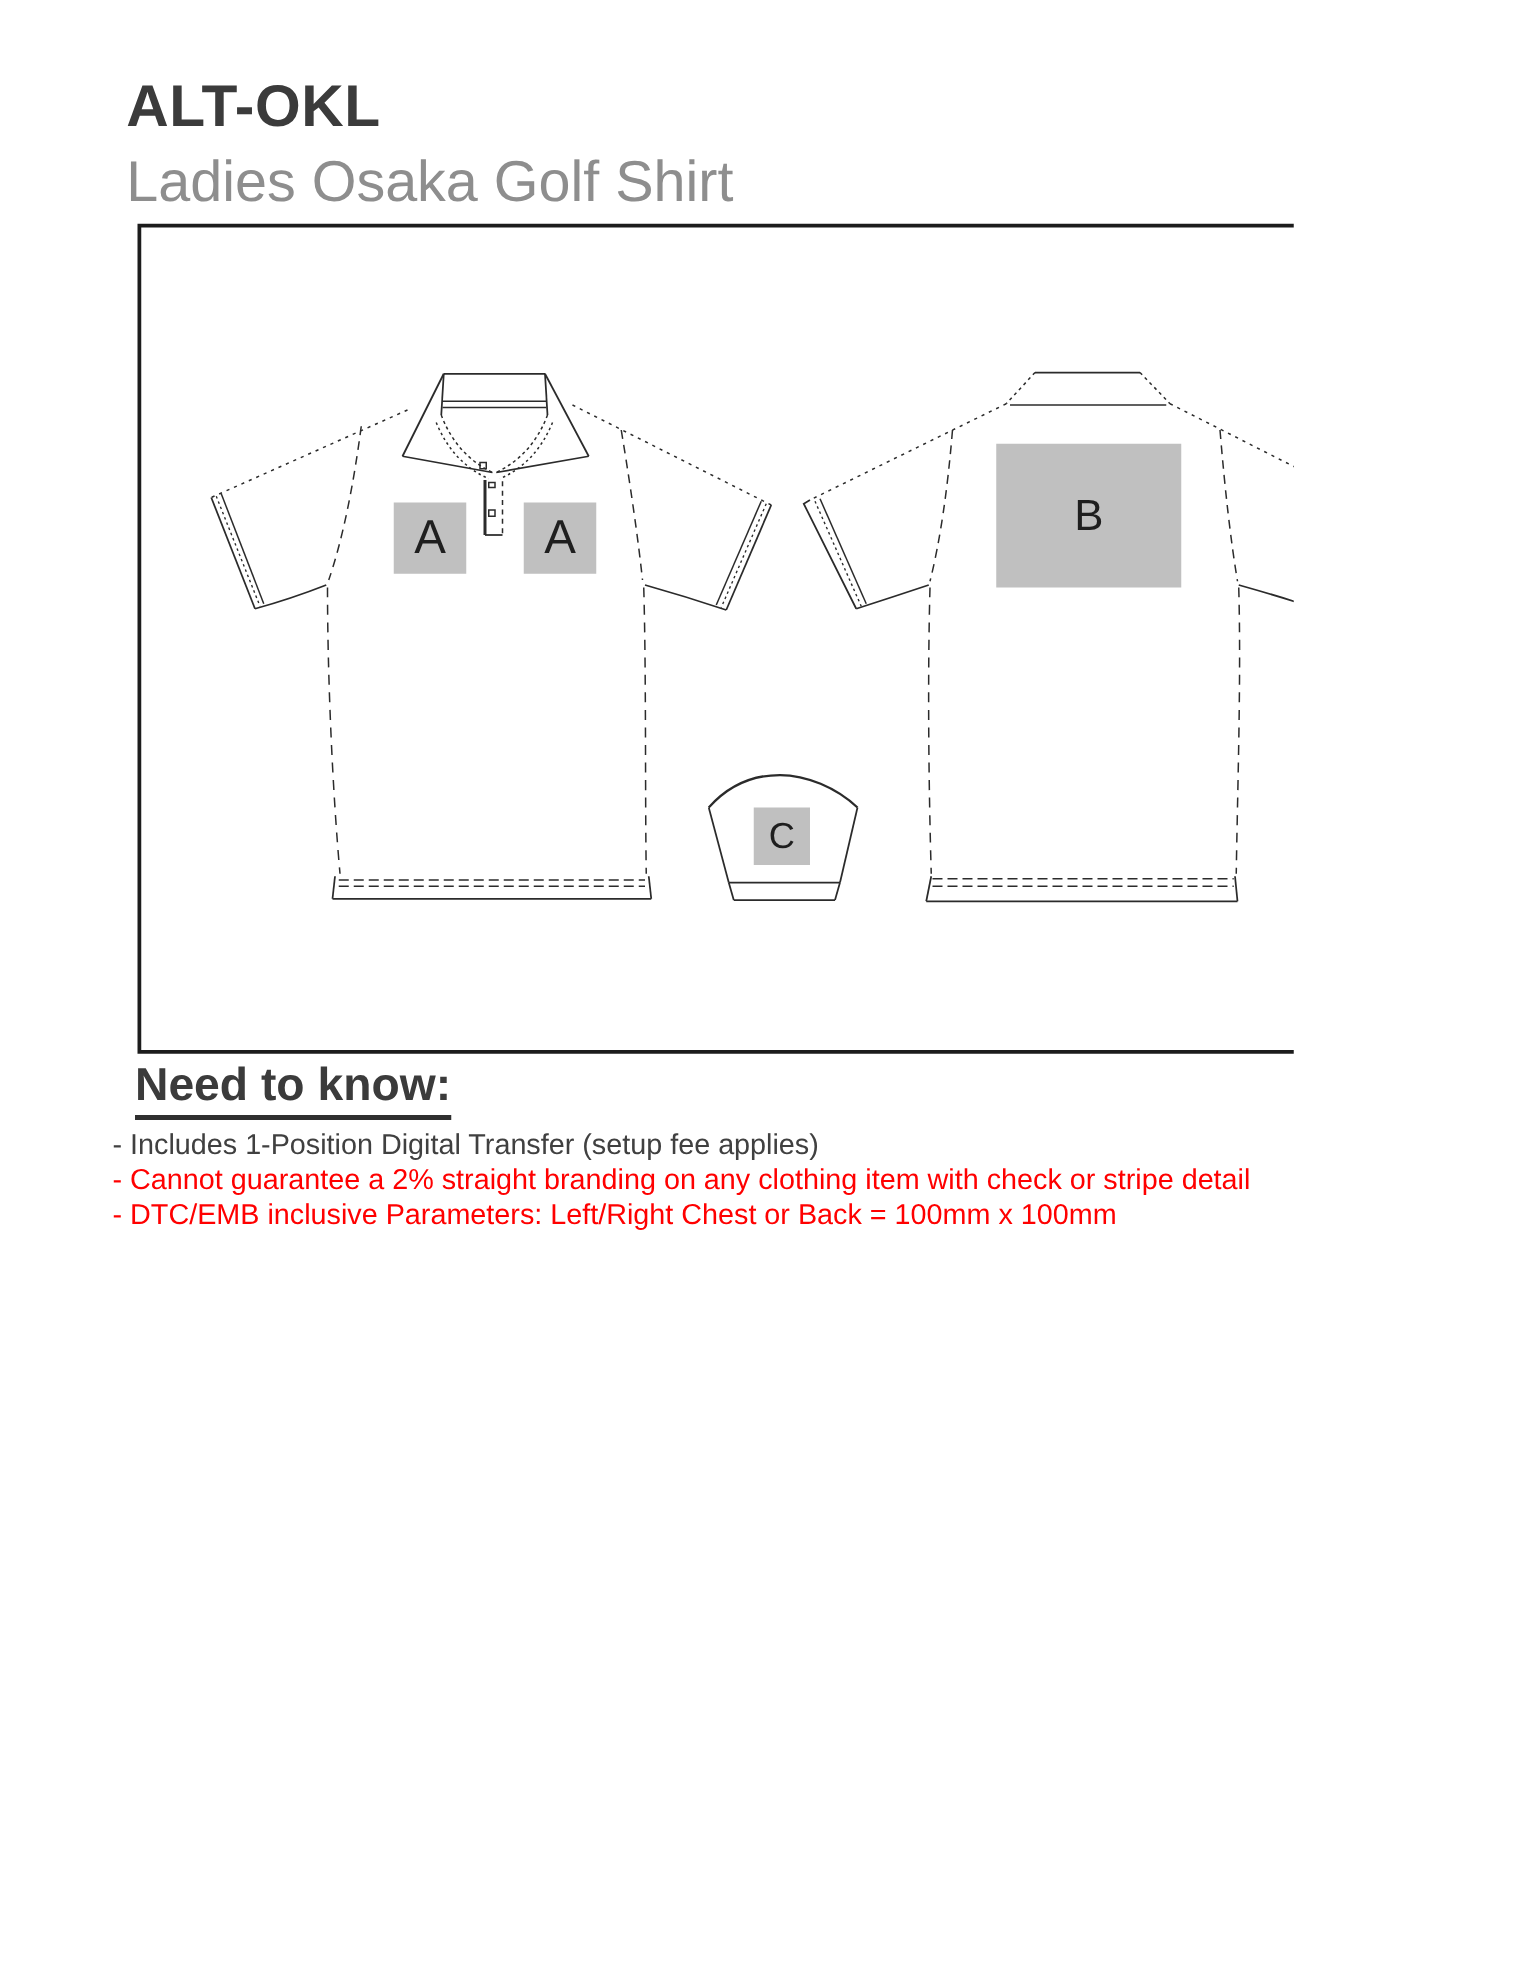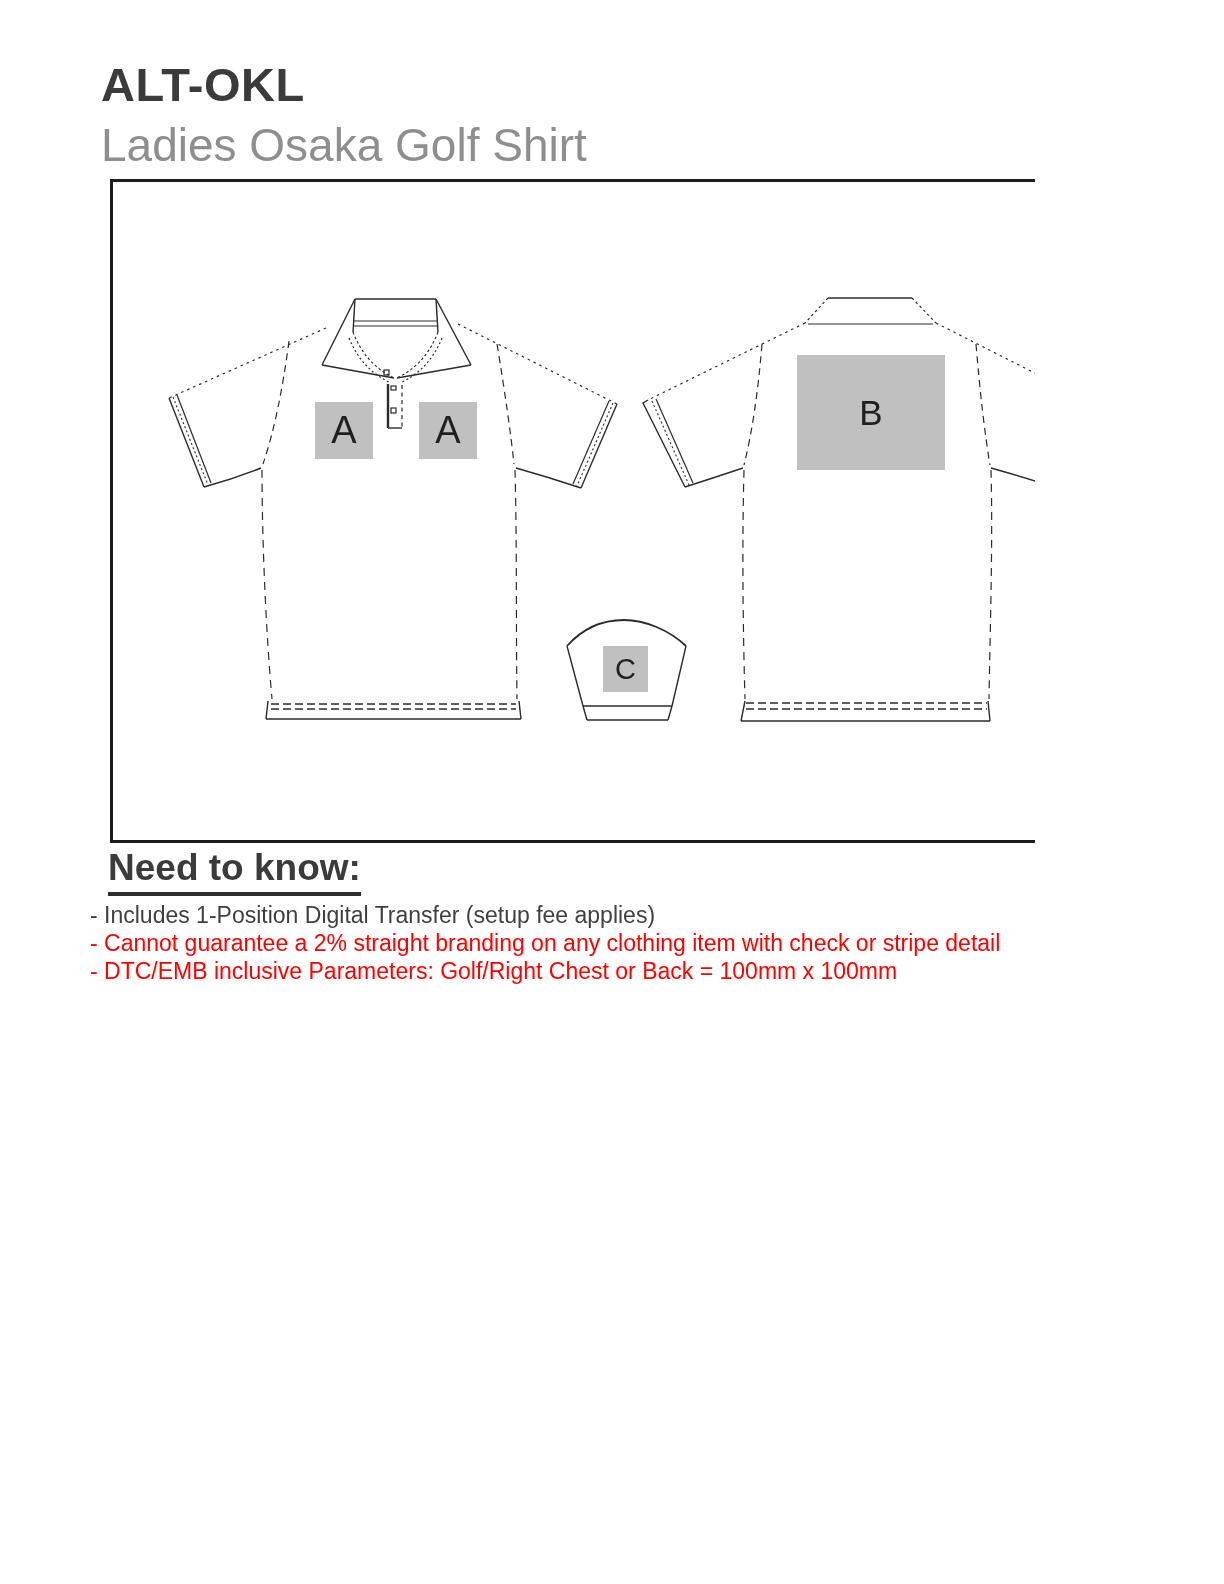--- a/index.html
+++ b/index.html
@@ -165,7 +165,7 @@
   <div class="notes">
     <div class="note-line" style="color: #404040;">- Includes 1-Position Digital Transfer (setup fee applies)</div>
     <div class="note-line" style="color: rgb(255, 0, 0);">- Cannot guarantee a 2% straight branding on any clothing item with check or stripe detail</div>
-    <div class="note-line" style="color: rgb(255, 0, 0);">- DTC/EMB inclusive Parameters: Golf/Right Chest or Back = 100mm x 100mm</div>
+    <div class="note-line" style="color: rgb(255, 0, 0);">- DTC/EMB inclusive Parameters: Left/Right Chest or Back = 100mm x 100mm</div>
   </div>
 
 </div>

